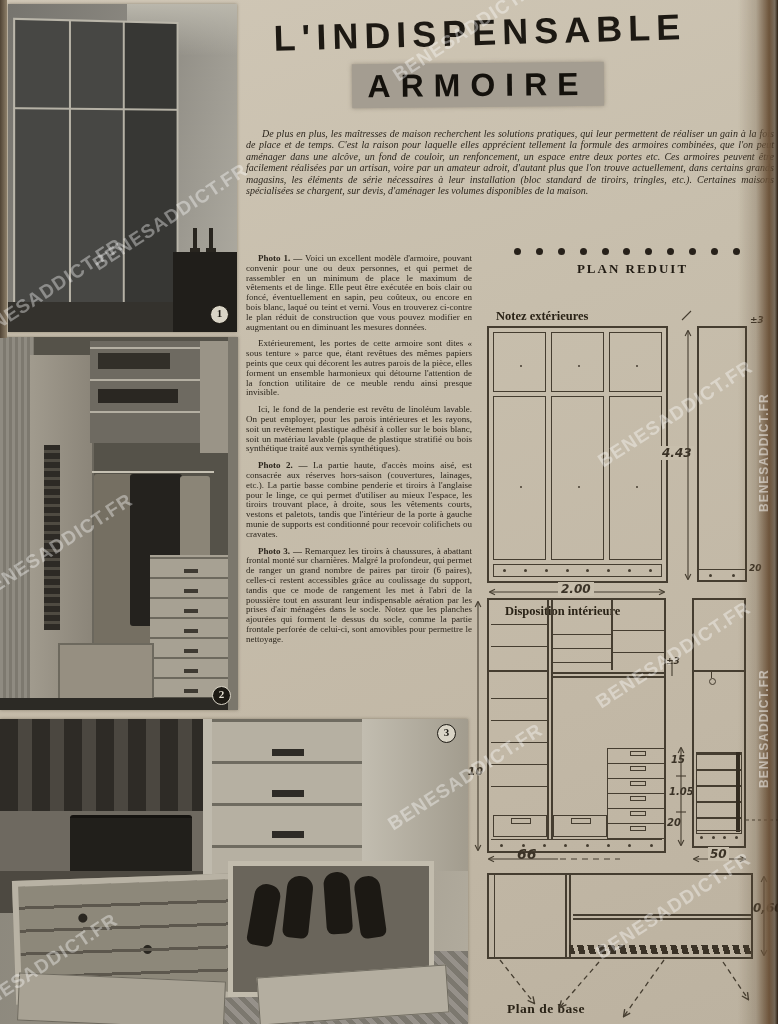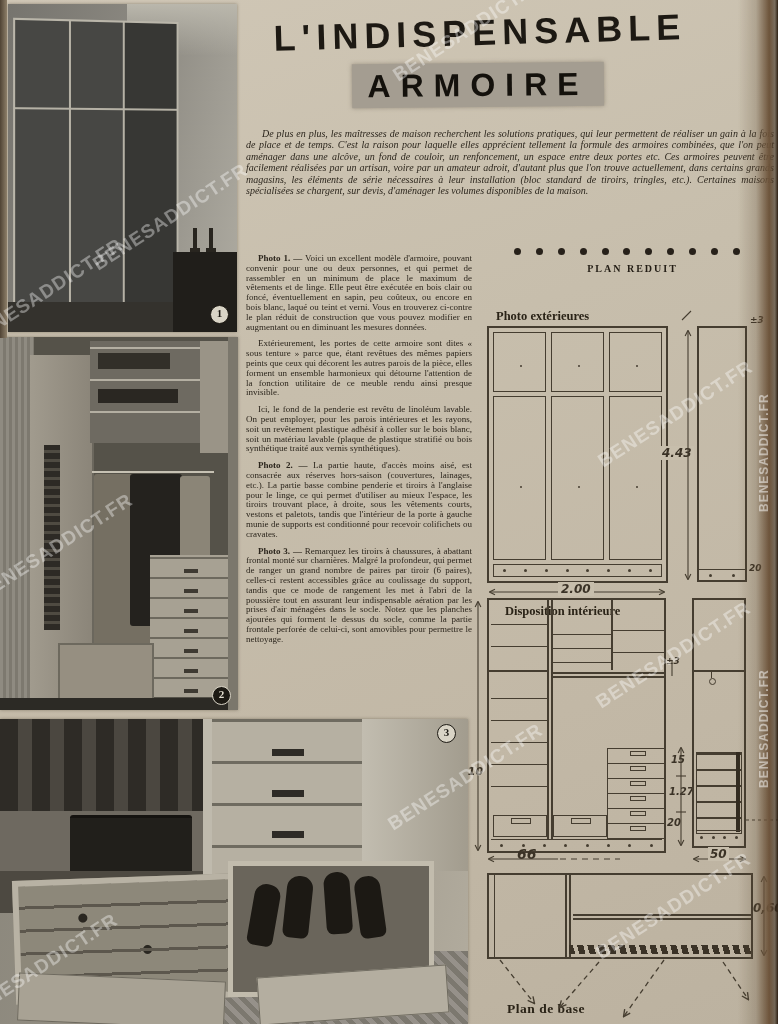--- a/index.html
+++ b/index.html
@@ -25,7 +25,7 @@
   .dotsrow{left:514px;top:247px;width:226px;height:8px;display:flex;justify-content:space-between;align-items:center;}
   .dot{width:7px;height:7px;border-radius:50%;background:#27211a;display:inline-block;}
   .planhead{left:520px;top:261px;width:225px;text-align:center;font-weight:bold;
-    font-size:10px;line-height:15.5px;letter-spacing:2px;color:#221c14;}
+    font-size:13px;line-height:15.5px;letter-spacing:2px;color:#221c14;}
   
   .sk{border:2px solid #453d30;box-sizing:border-box;}
   .sklabel{font-weight:bold;font-size:12.5px;color:#2a2317;white-space:nowrap;}

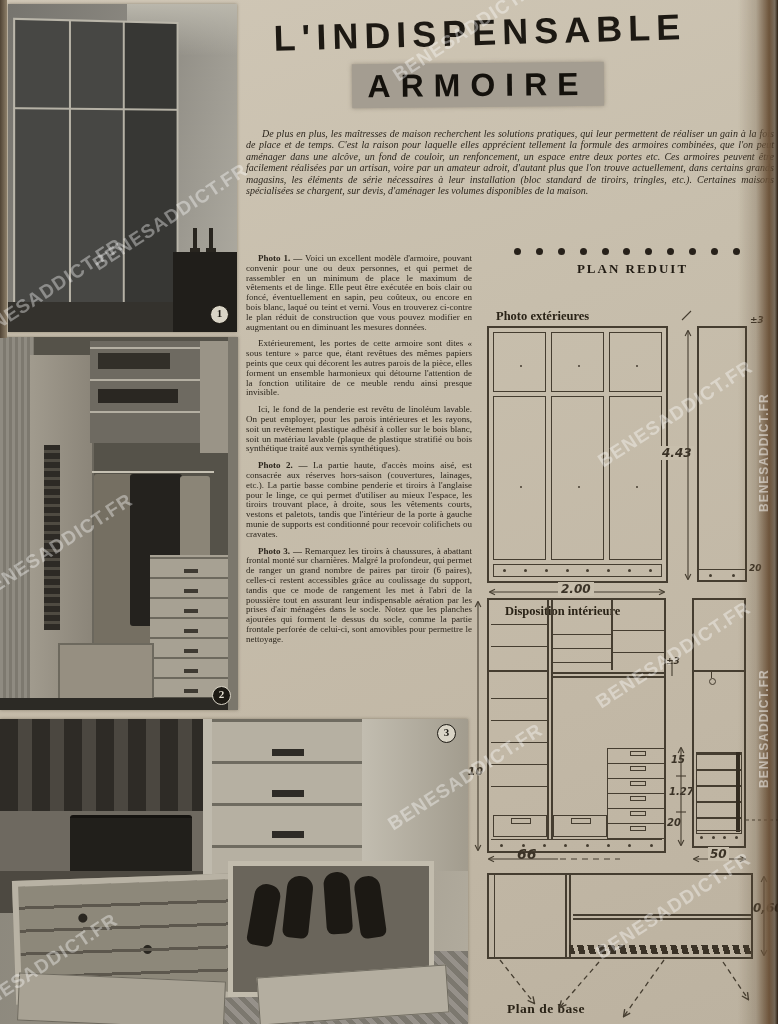--- a/index.html
+++ b/index.html
@@ -160,7 +160,7 @@
     <div>PLAN REDUIT</div>
   </div>
 
-  <div class="abs sklabel" style="left:496px;top:309px;">Photo extérieures</div>
+  <div class="abs sklabel" style="left:496px;top:309px;">Notez extérieures</div>
   <div class="abs sk parois-front">
     <div class="drow top">
       <div class="door"></div>

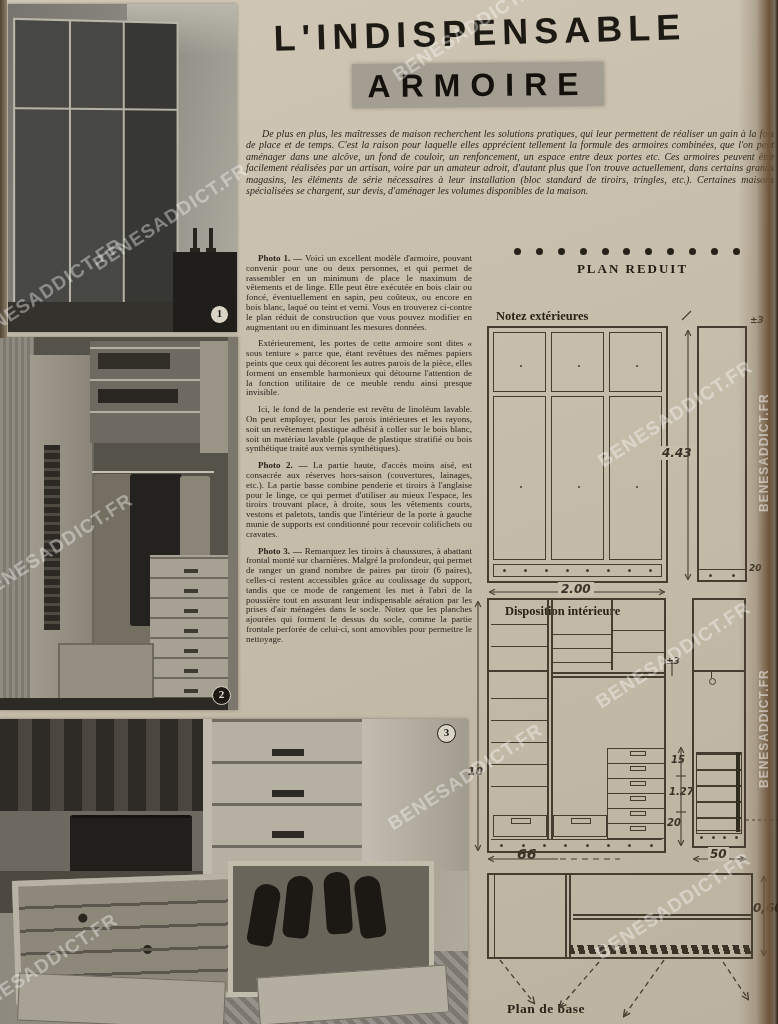--- a/index.html
+++ b/index.html
@@ -239,7 +239,7 @@
   <div class="abs hand" style="left:517px;top:846px;font-size:14px;text-align:center;">66</div>
   <div class="abs hand" style="left:666px;top:656px;font-size:9px;">±3</div>
   <div class="abs hand" style="left:671px;top:754px;font-size:10px;">15</div>
-  <div class="abs hand" style="left:669px;top:786px;font-size:10px;">1.27</div>
+  <div class="abs hand" style="left:669px;top:786px;font-size:10px;">1.05</div>
   <div class="abs hand" style="left:667px;top:817px;font-size:10px;">20</div>
 
   <div class="sk dsec">

